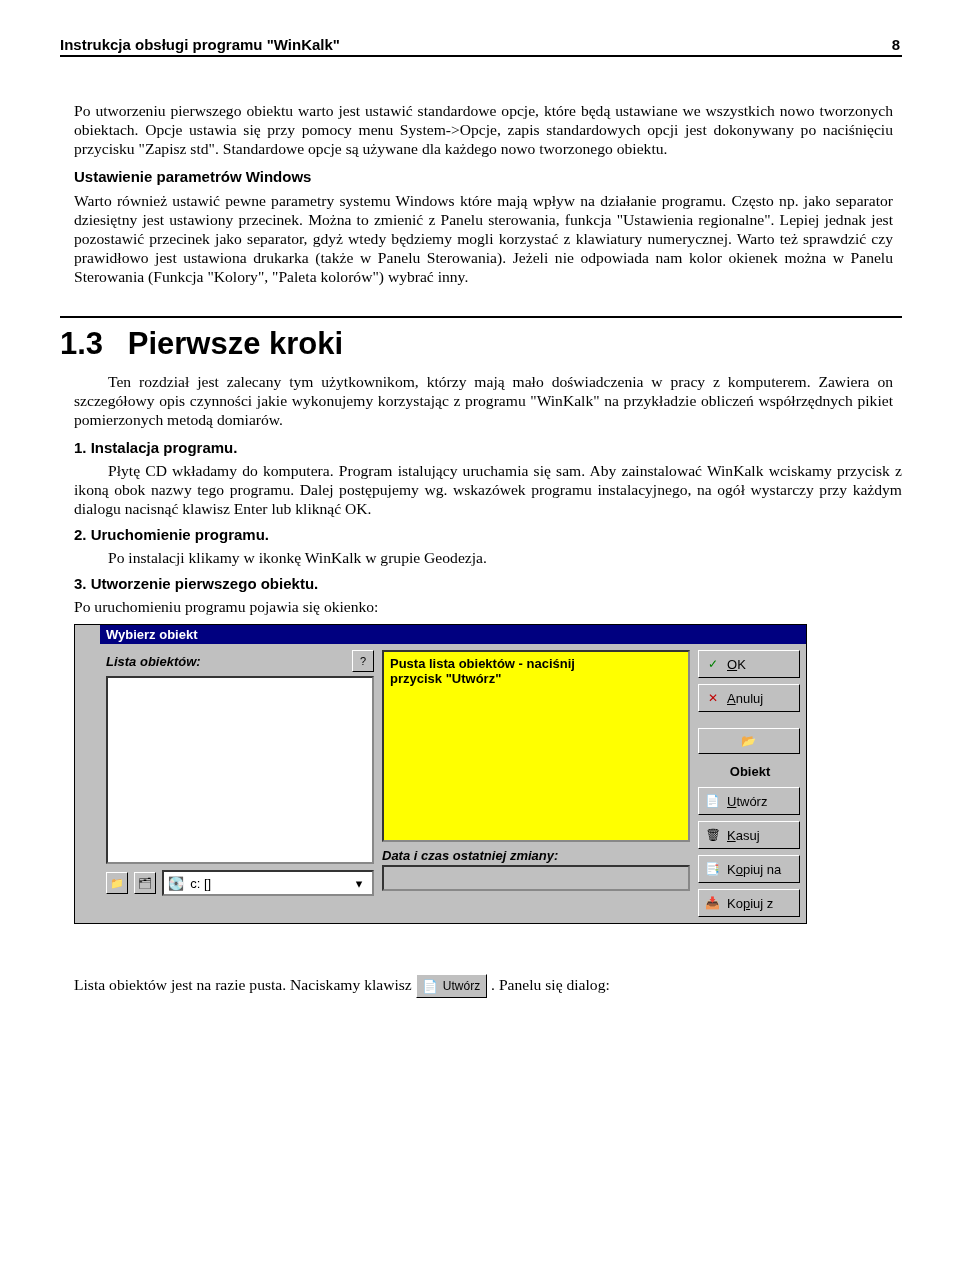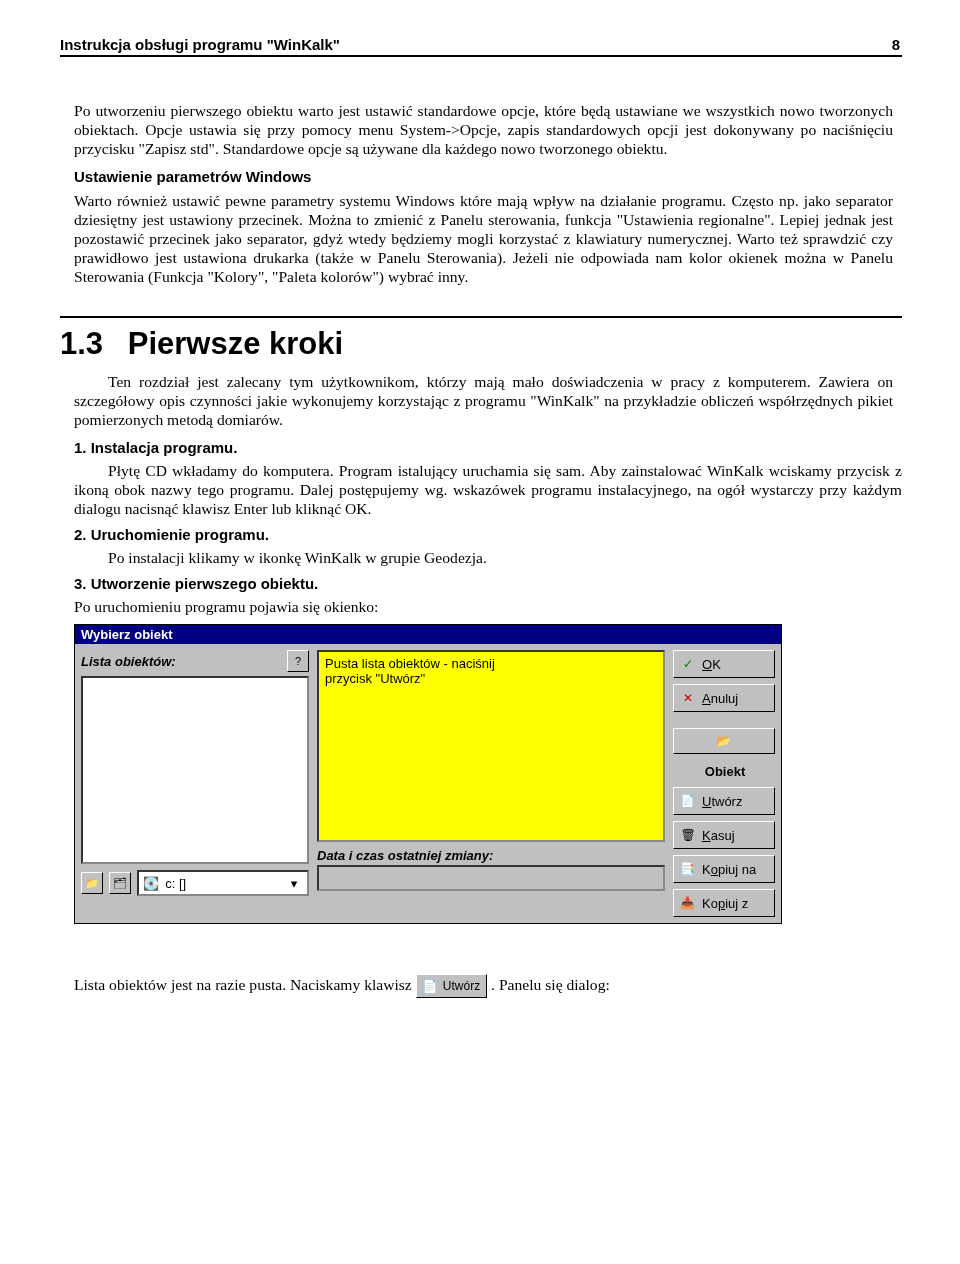--- a/index.html
+++ b/index.html
@@ -81,6 +81,7 @@
     font-family: "MS Sans Serif", Arial, sans-serif;
     font-size: 13px;
     background: #c0c0c0;
+    padding-left: 25px;
   }
   .dlg-title {
     background: #000080;

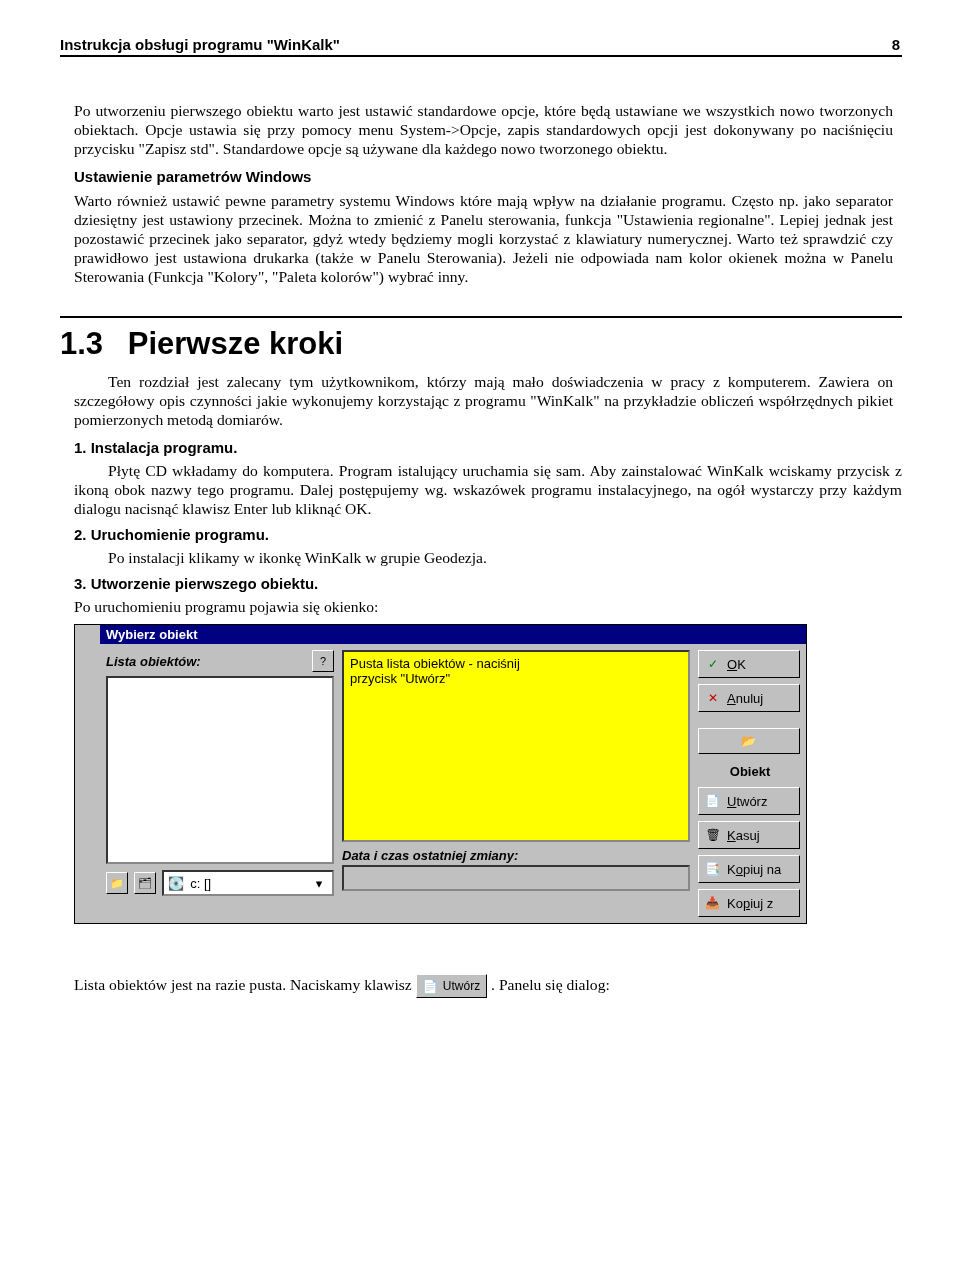--- a/index.html
+++ b/index.html
@@ -95,7 +95,7 @@
     padding: 6px;
     gap: 8px;
   }
-  .dlg-col1 { width: 228px; }
+  .dlg-col1 { width: 268px; }
   .dlg-col2 { flex: 1; }
   .dlg-col3 { width: 102px; display:flex; flex-direction:column; gap:6px; }
   .panel-head {

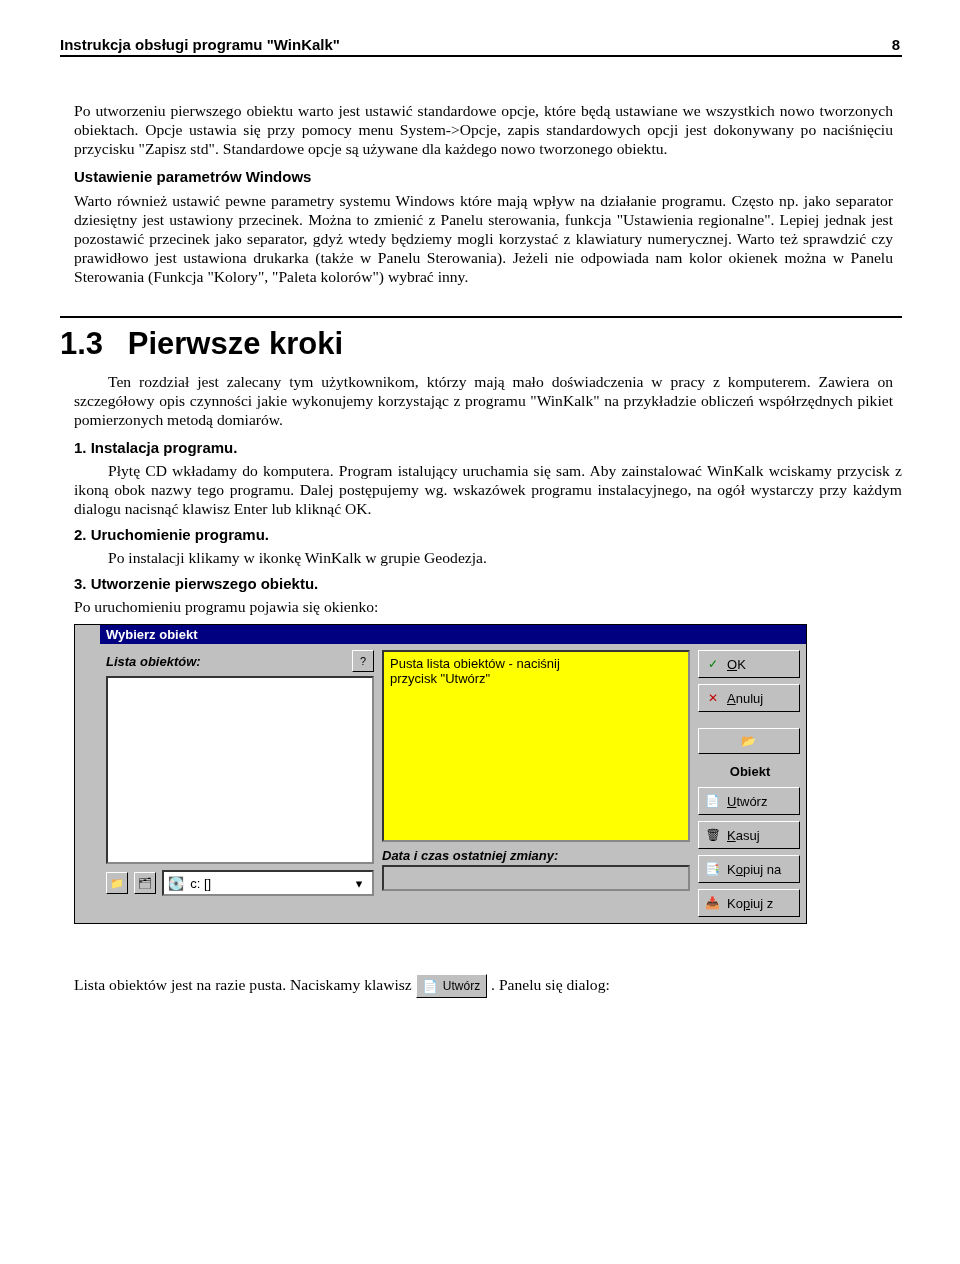--- a/index.html
+++ b/index.html
@@ -126,7 +126,7 @@
     background: #ffff00;
     height: 180px;
     padding: 4px 6px;
-    font-weight: normal;
+    font-weight: bold;
   }
   .drive-row {
     display:flex; gap:6px; margin-top:6px;

